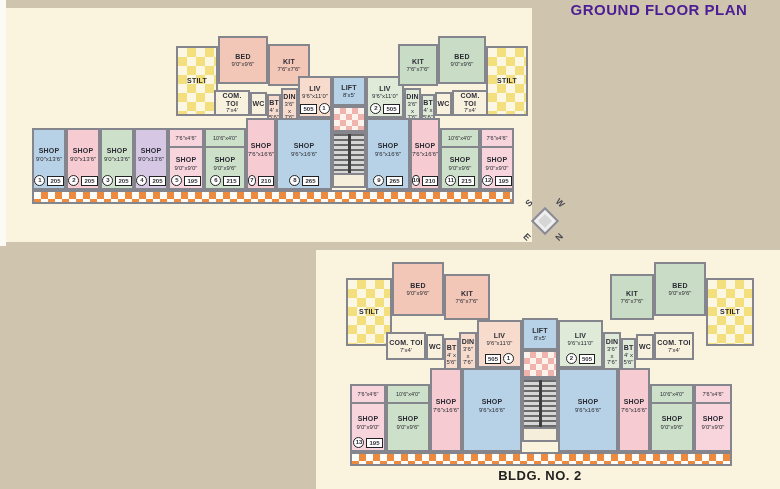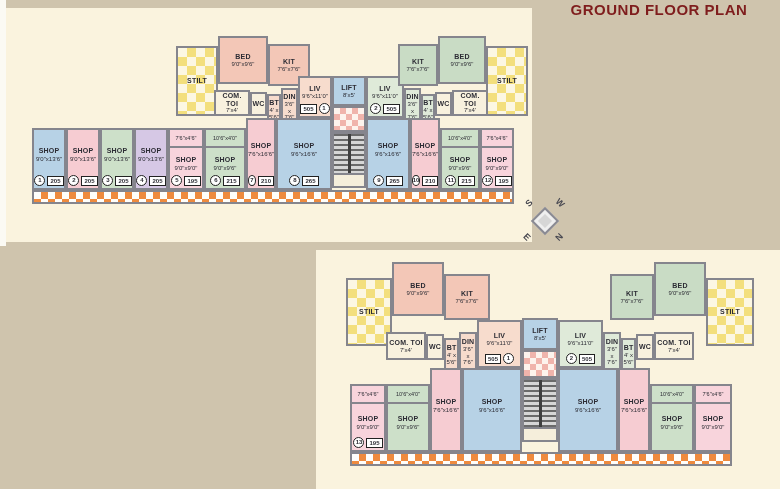--- a/index.html
+++ b/index.html
@@ -8,7 +8,7 @@
   .panel{position:absolute;background:#faf3de}
   .edge{position:absolute;background:#fbfaf4}
   .title{position:absolute;left:540px;top:1px;width:238px;text-align:center;font-size:15px;
-    font-weight:800;color:#7f1d1d;letter-spacing:.5px}
+    font-weight:800;color:#4c1d95;letter-spacing:.5px}
   .bname{position:absolute;font-size:13px;font-weight:700;color:#222;letter-spacing:.5px;text-align:center;width:220px}
   .room{position:absolute;border:2px solid #85858d;background:#f8f1de;display:flex;flex-direction:column;
     align-items:center;justify-content:center;text-align:center;line-height:1.12;box-sizing:border-box}

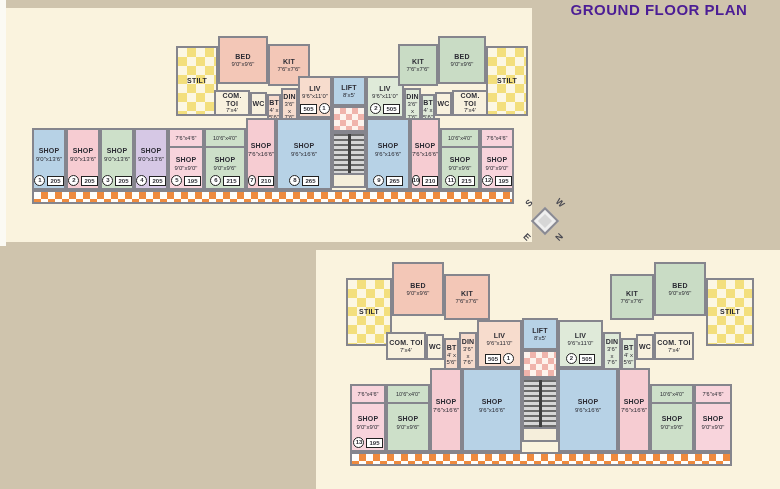--- a/index.html
+++ b/index.html
@@ -227,6 +227,7 @@
       <b>STILT</b>
     </div>
   <div class="strip" style="left:350px;top:452px;width:382px;height:14px"></div>
+  <div class="bname" style="left:430px;top:468px">BLDG. NO. 2</div>
 
 <div class="room shopcell" style="left: 32px; top: 128px; width: 34px; height: 62px; background: rgb(183, 210, 230);">
       <span class="smain">

